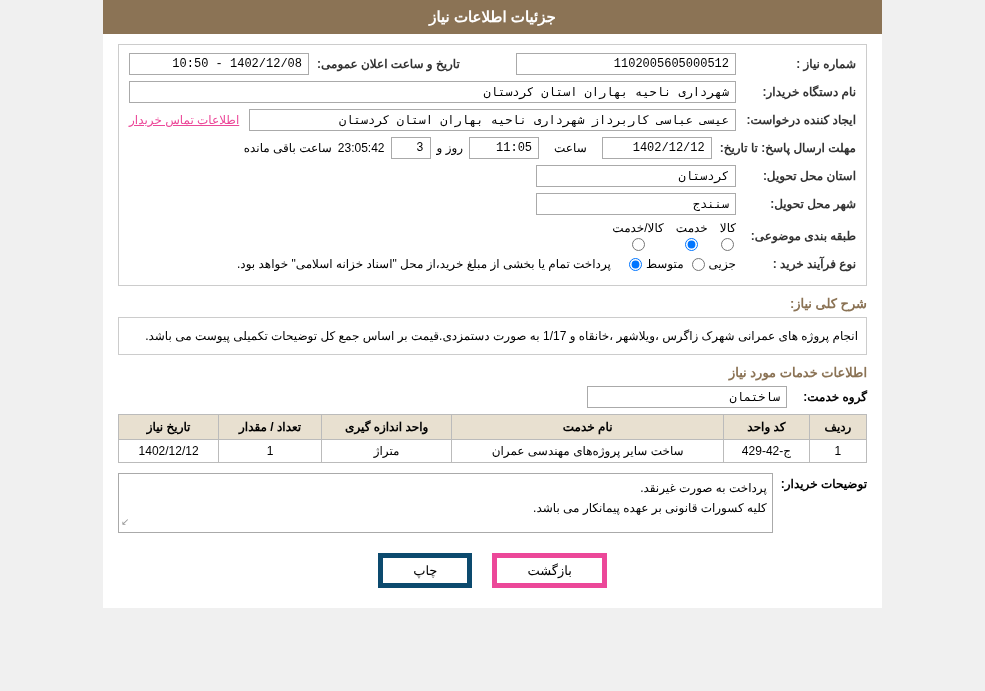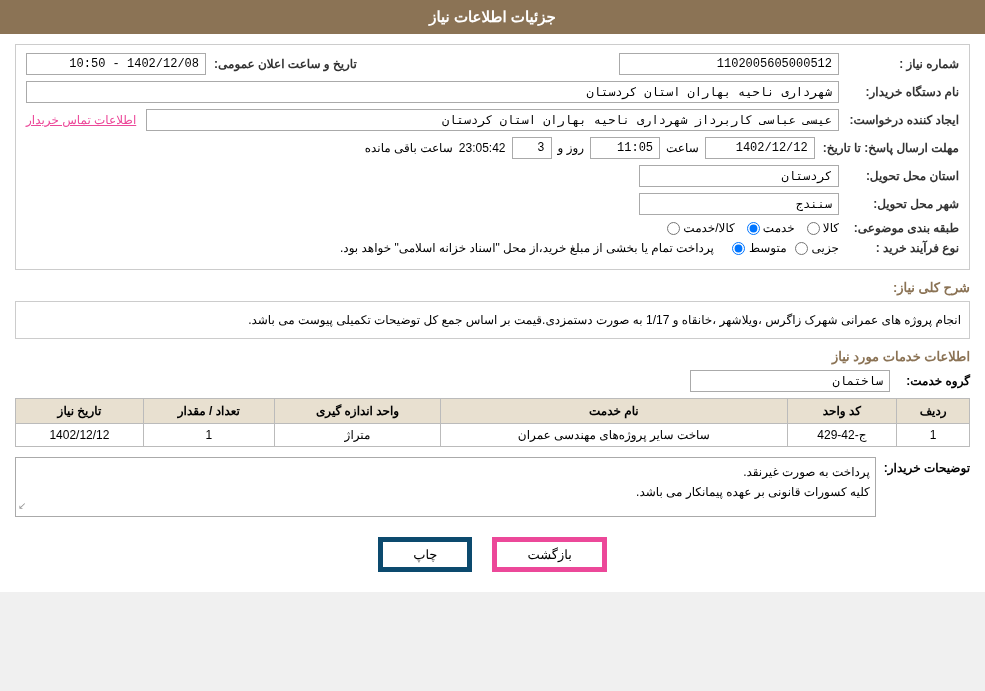--- a/index.html
+++ b/index.html
@@ -10,7 +10,7 @@
       direction: rtl;
     }
     .page-wrapper {
-      width: 985px;
+      width: 779px;
       background: #fff;
       margin: 0 auto;
     }

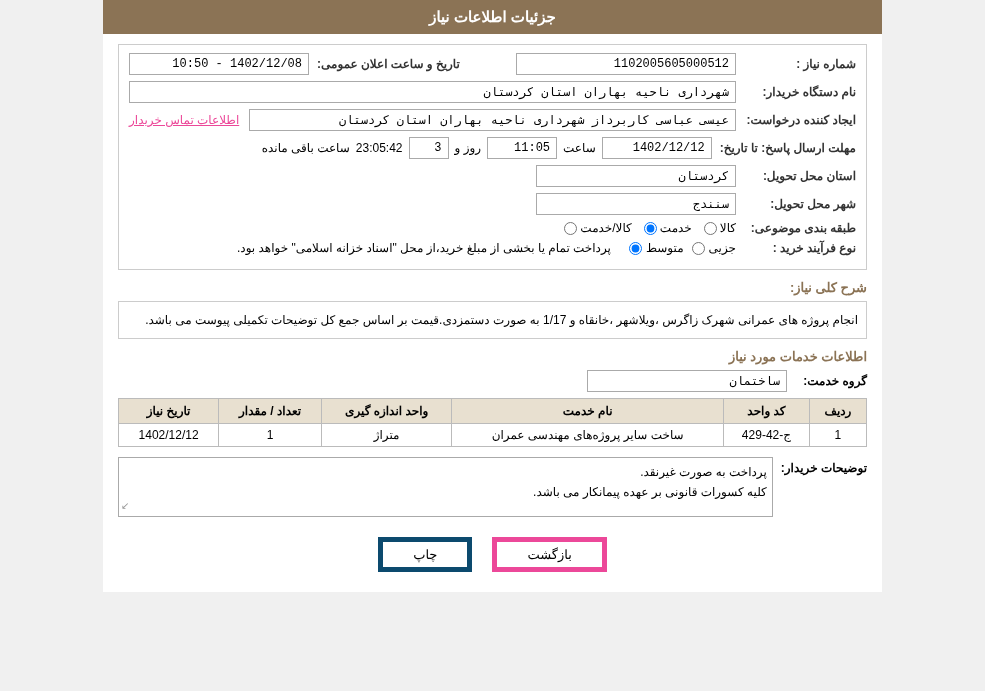--- a/index.html
+++ b/index.html
@@ -219,7 +219,7 @@
       <div class="row">
         <span class="label">مهلت ارسال پاسخ: تا تاریخ:</span>
         <div class="value-box" style="min-width:110px;">1402/12/12</div>
-        <span style="margin:0 6px;">ساعت</span>
+        <span style="margin:0 15px;">ساعت</span>
         <div class="value-box" style="min-width:70px;">11:05</div>
         <span style="margin:0 6px;">روز و</span>
         <div class="value-box" style="min-width:40px;">3</div>

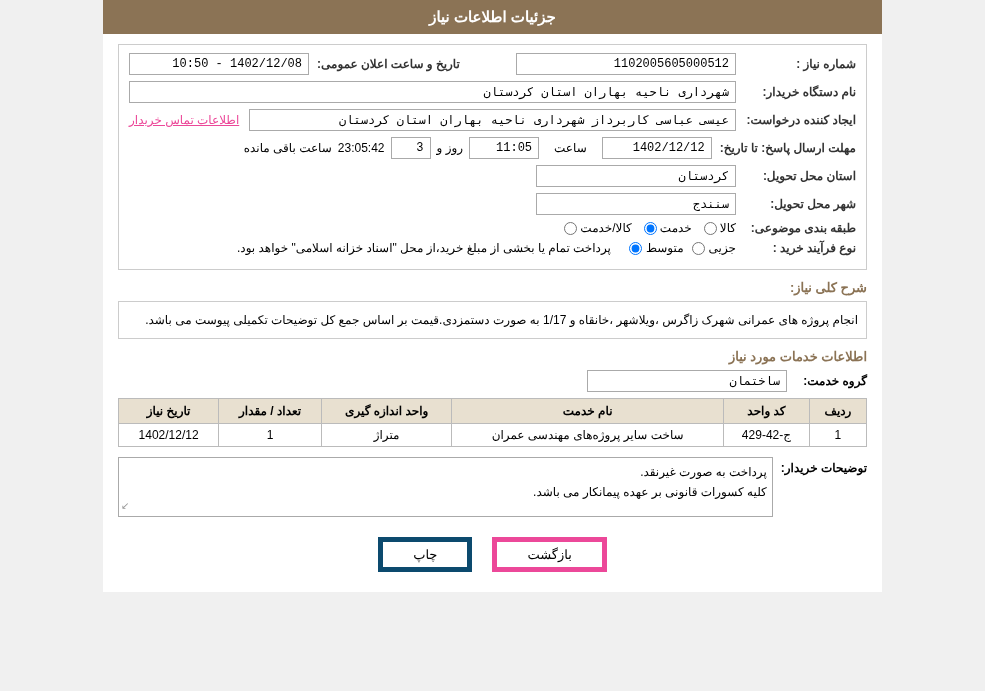--- a/index.html
+++ b/index.html
@@ -72,6 +72,7 @@
       display: flex;
       align-items: center;
       gap: 3px;
+      flex-direction: column;
     }
     .process-row {
       display: flex;

